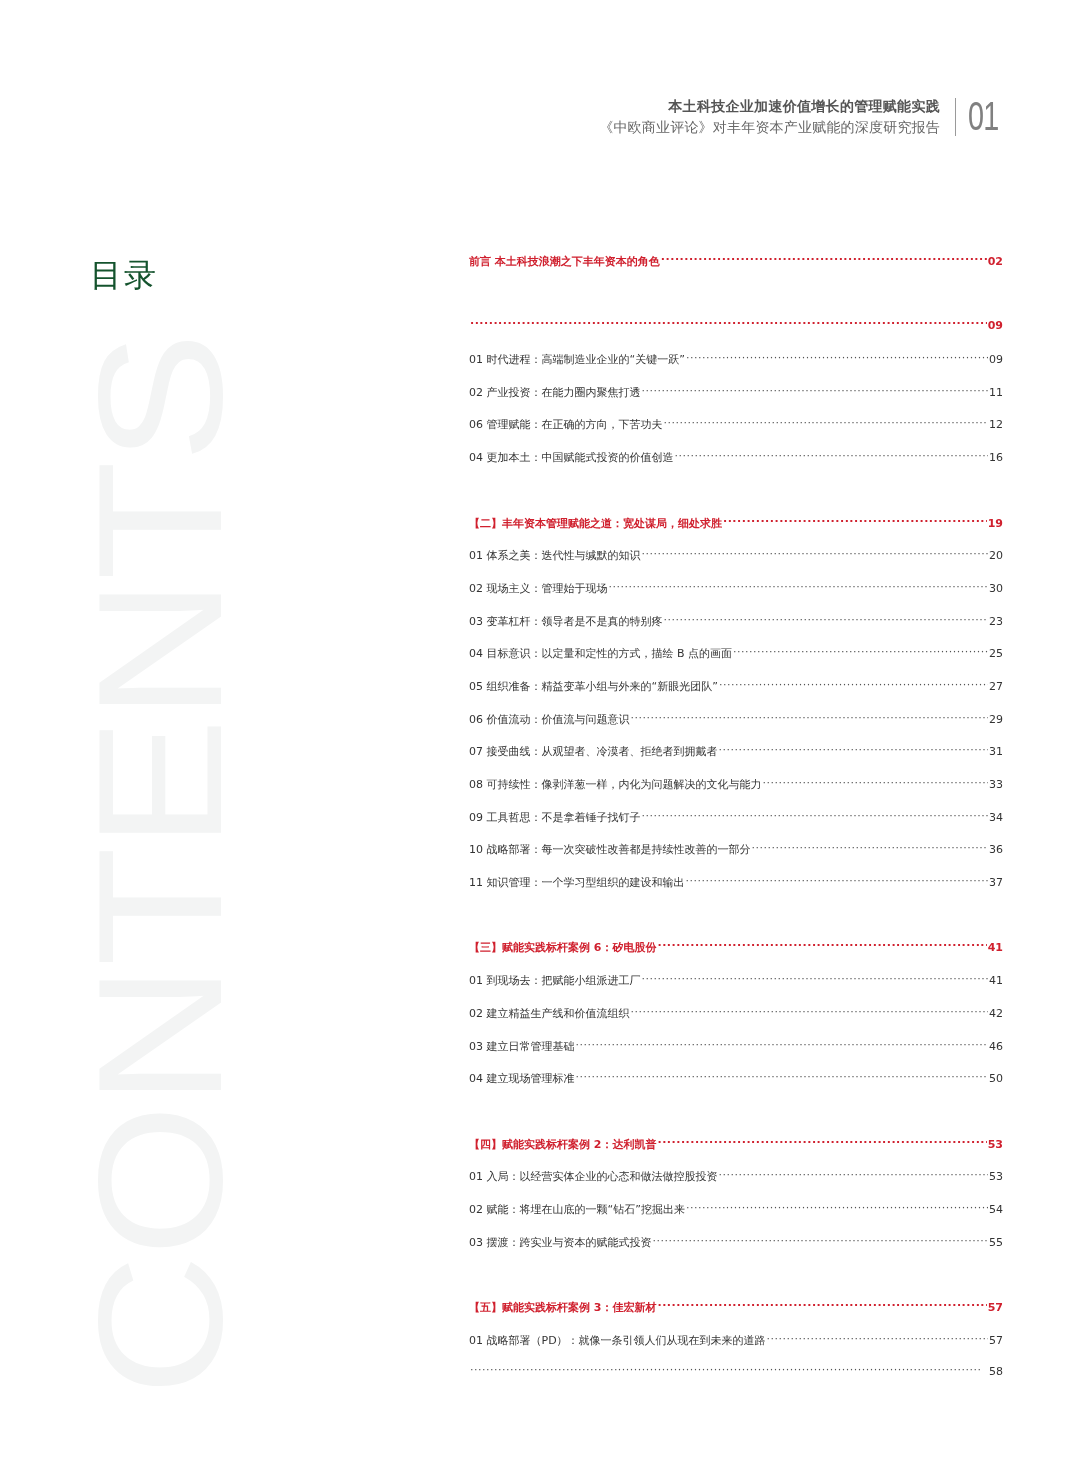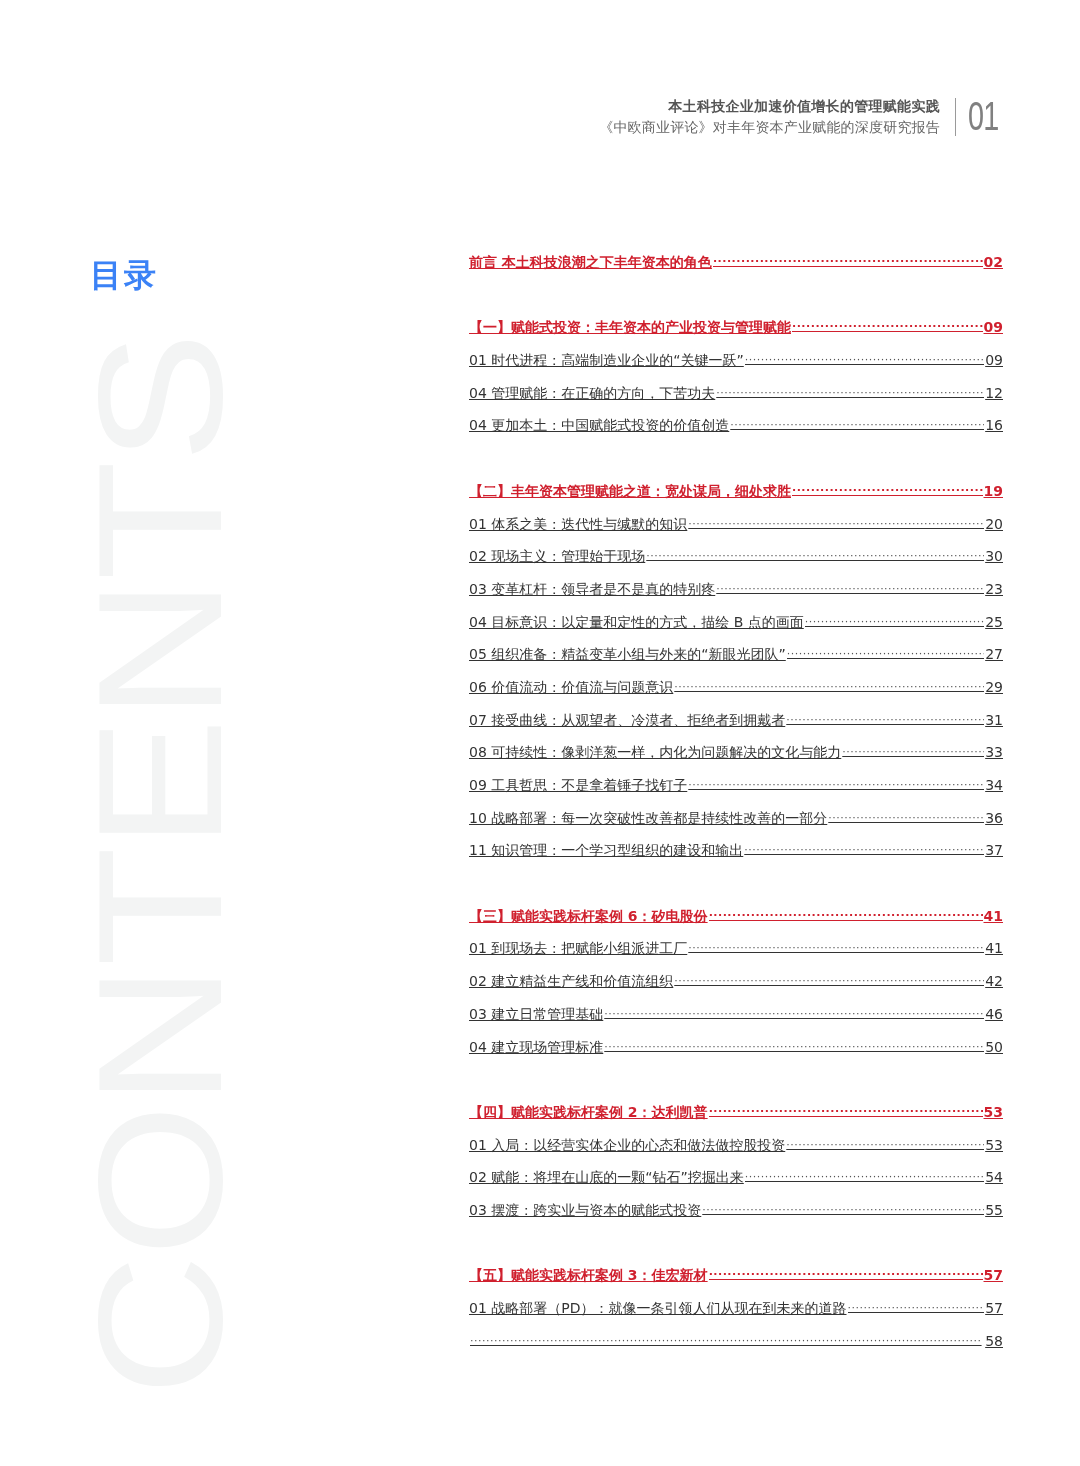--- a/index.html
+++ b/index.html
@@ -26,7 +26,7 @@
     }
     .toc-title {
       position: absolute; left: 90px; top: 254px; font-family: "DejaVu Serif", "Liberation Serif", serif;
-      font-size: 32px; font-weight: bold; color: #3b82f6; letter-spacing: 2px;
+      font-size: 32px; font-weight: normal; color: #14532d; letter-spacing: 2px;
     }
     .watermark {
       position: absolute; left: 86px; top: 1396px;

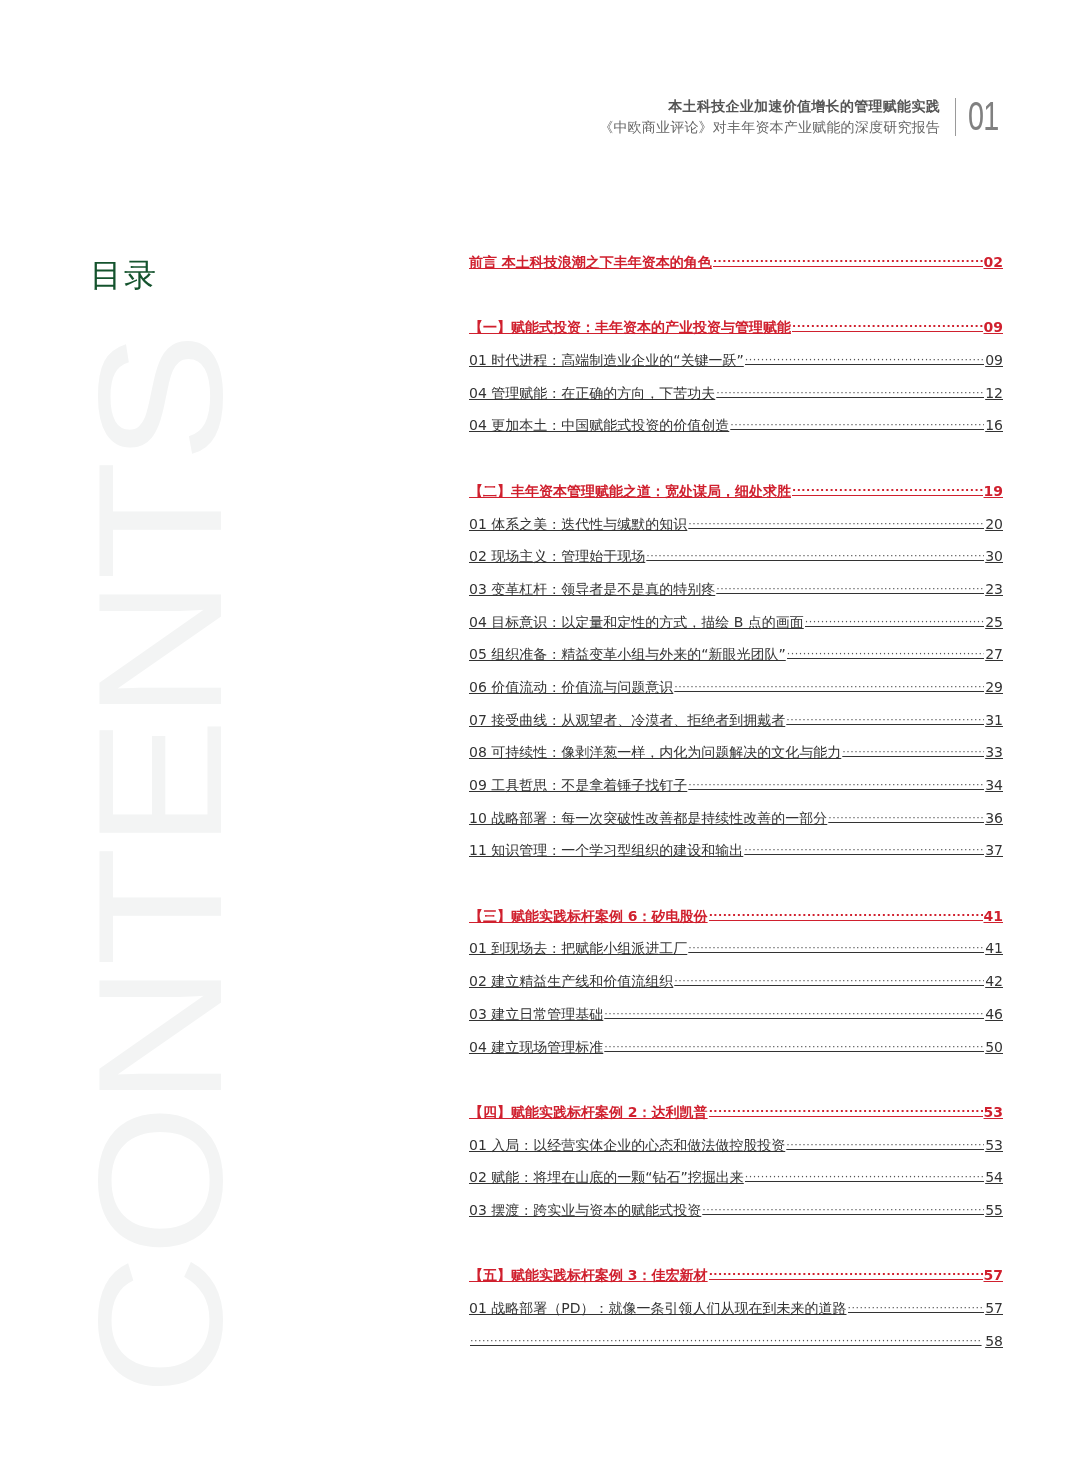--- a/index.html
+++ b/index.html
@@ -40,9 +40,8 @@
       position: absolute; left: 469px; top: 254px; width: 534px;
     }
     .toc-row {
-      display: flex; align-items: baseline; height: 32.7px; font-size: 14px; color: #333;
+      display: flex; align-items: baseline; height: 32.7px; font-size: 11px; color: #333;
       white-space: nowrap;
-      text-decoration: underline;
     }
     .toc-row .label { flex: 0 0 auto; }
     .toc-row .dots {

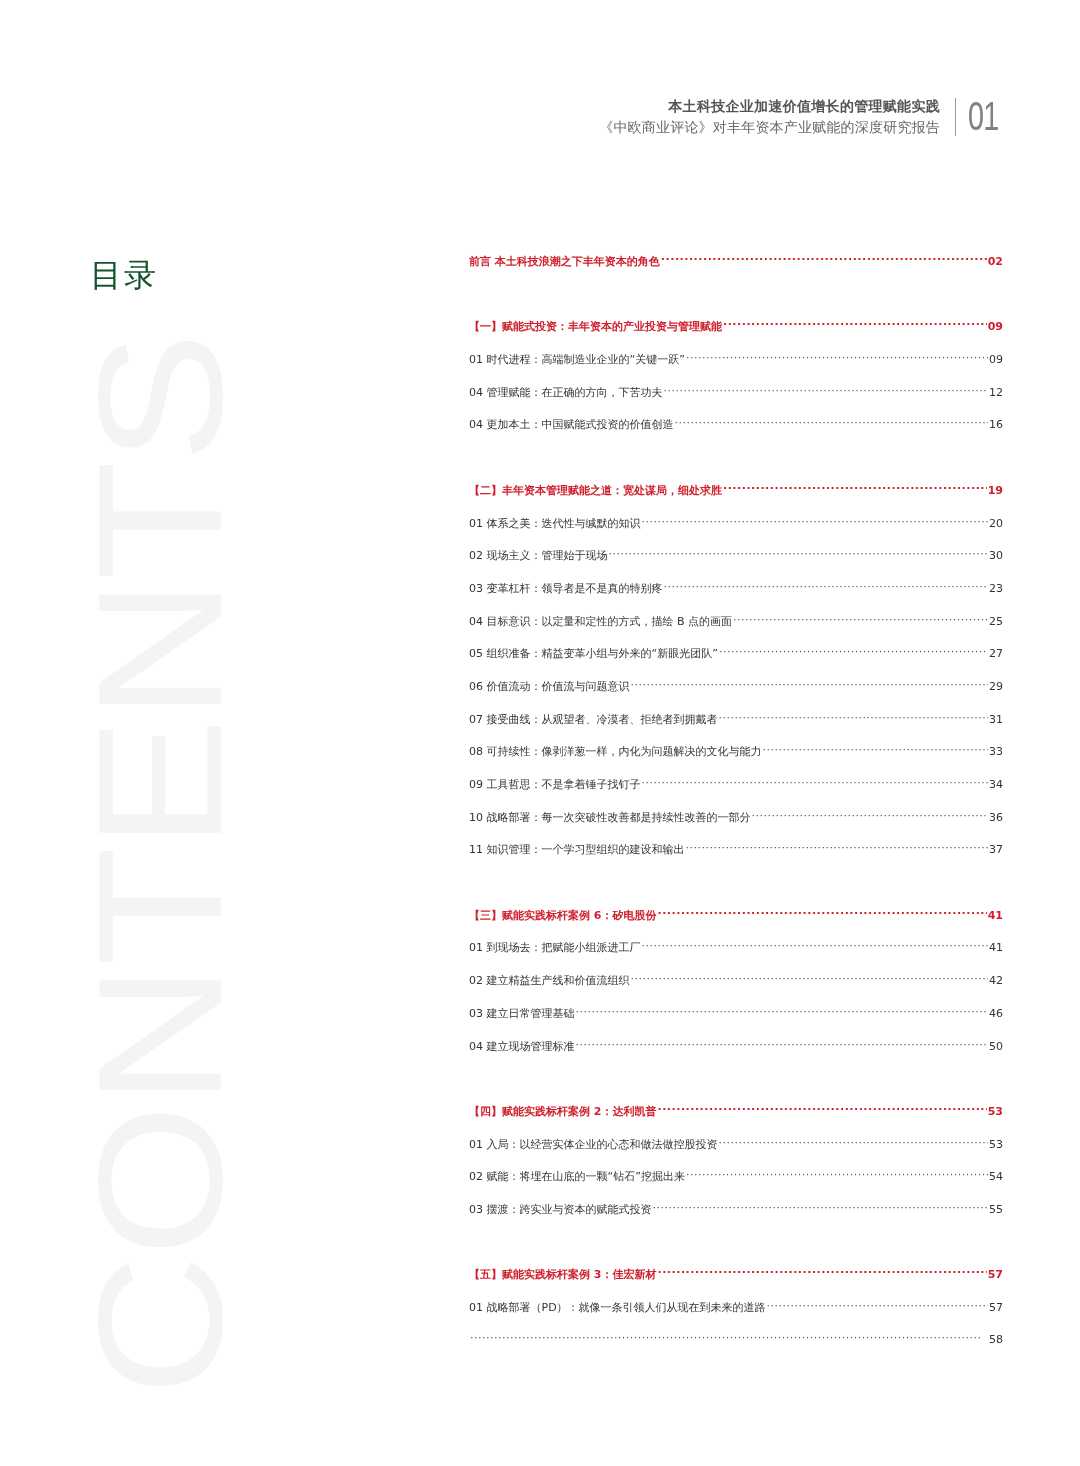--- a/index.html
+++ b/index.html
@@ -81,7 +81,6 @@
   <div class="gap"></div>
 
   <div class="toc-row chapter">
-    <span class="label">【一】赋能式投资：丰年资本的产业投资与管理赋能</span>
     <span class="dots"></span>
     <span class="page">09</span>
   </div>

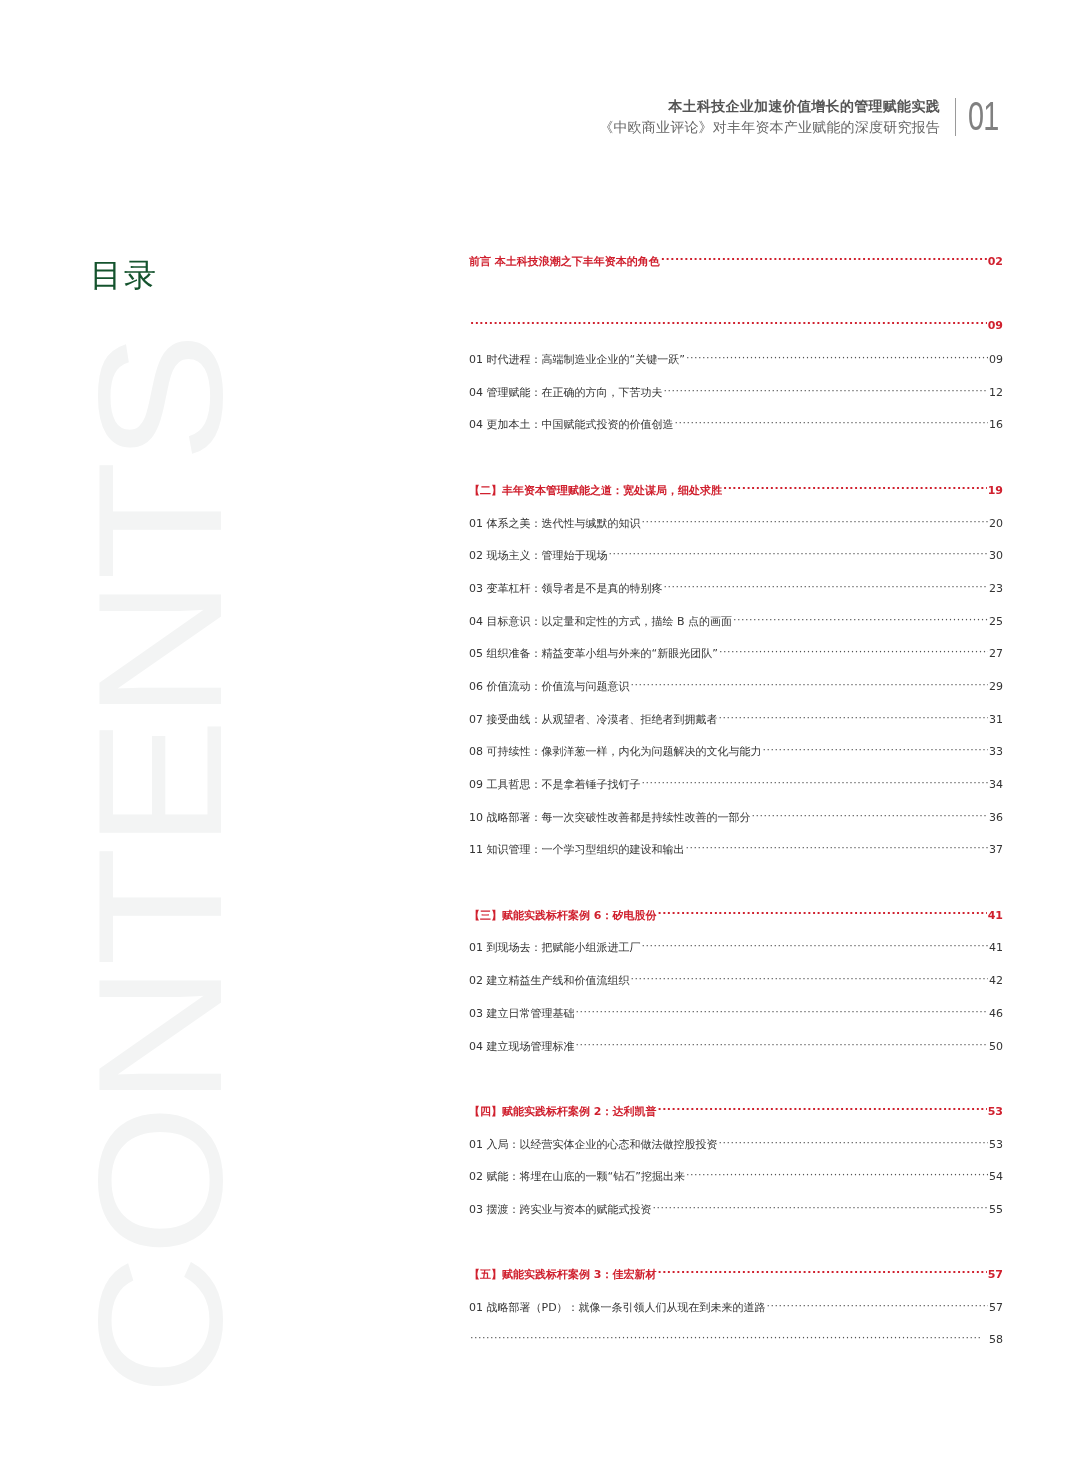--- a/index.html
+++ b/index.html
@@ -90,6 +90,11 @@
       <span class="page">09</span>
     </div>
   <div class="toc-row">
+      <span class="label">02 产业投资：在能力圈内聚焦打透</span>
+      <span class="dots"></span>
+      <span class="page">11</span>
+    </div>
+  <div class="toc-row">
       <span class="label">04 管理赋能：在正确的方向，下苦功夫</span>
       <span class="dots"></span>
       <span class="page">12</span>

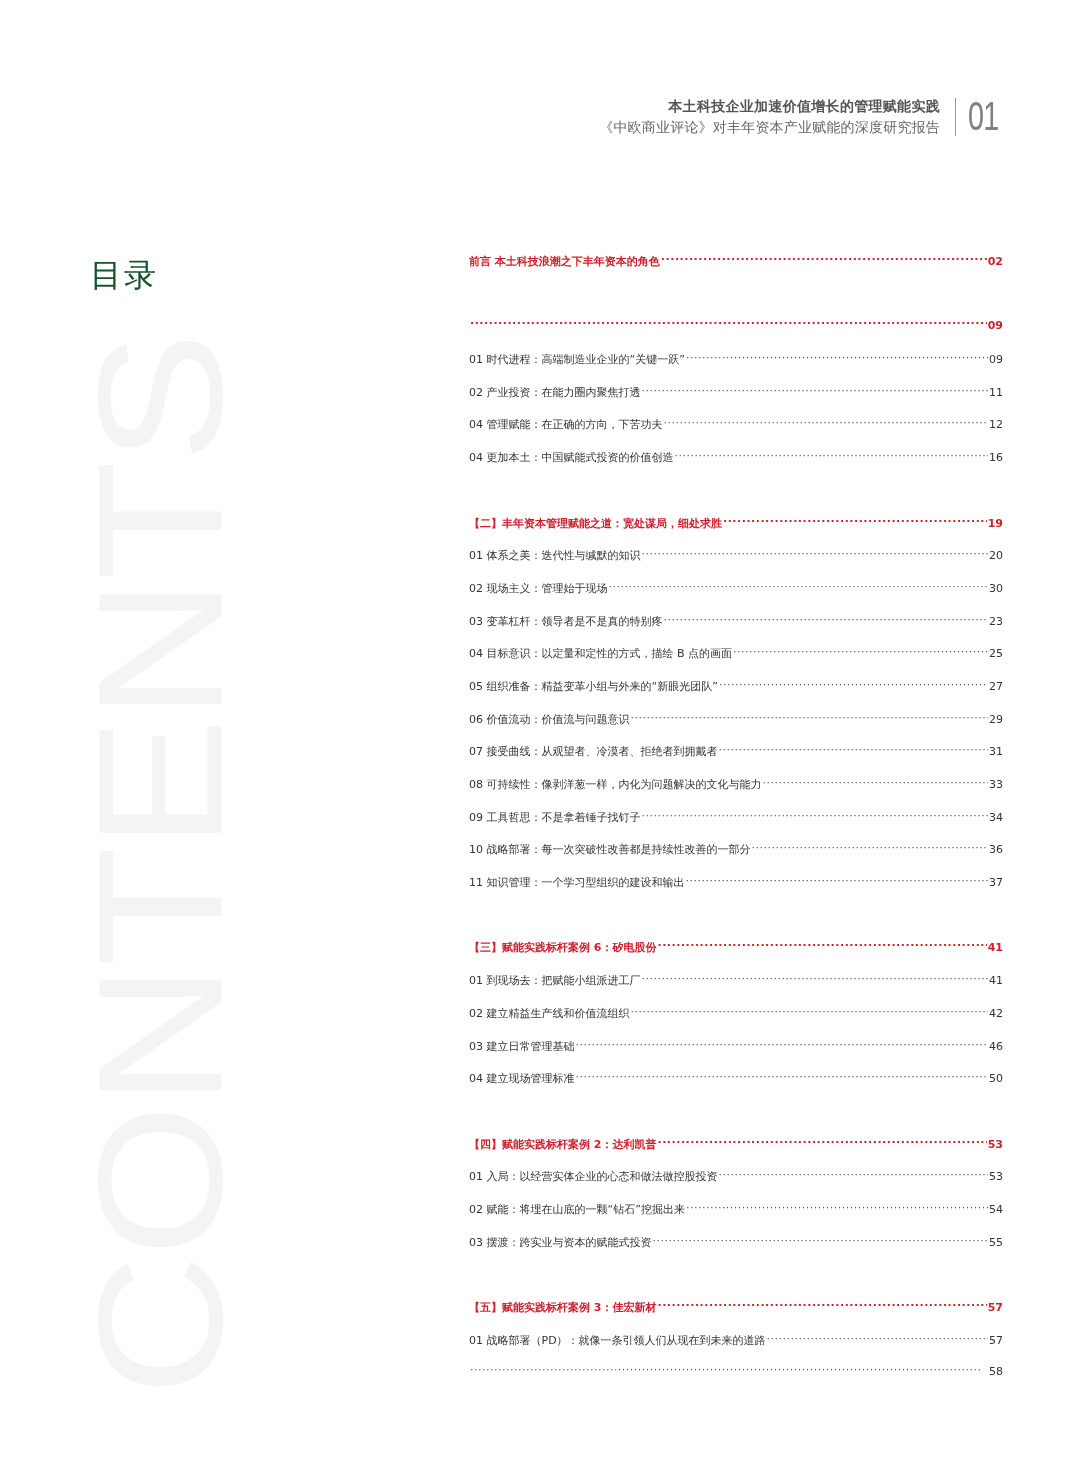--- a/index.html
+++ b/index.html
@@ -95,7 +95,7 @@
       <span class="page">11</span>
     </div>
   <div class="toc-row">
-      <span class="label">04 管理赋能：在正确的方向，下苦功夫</span>
+      <span class="label">06 管理赋能：在正确的方向，下苦功夫</span>
       <span class="dots"></span>
       <span class="page">12</span>
     </div>

